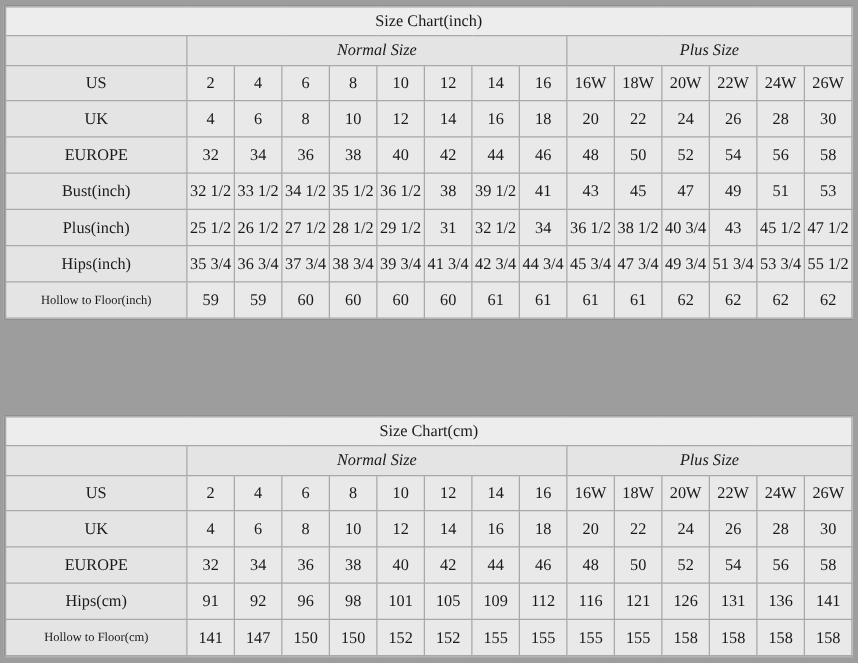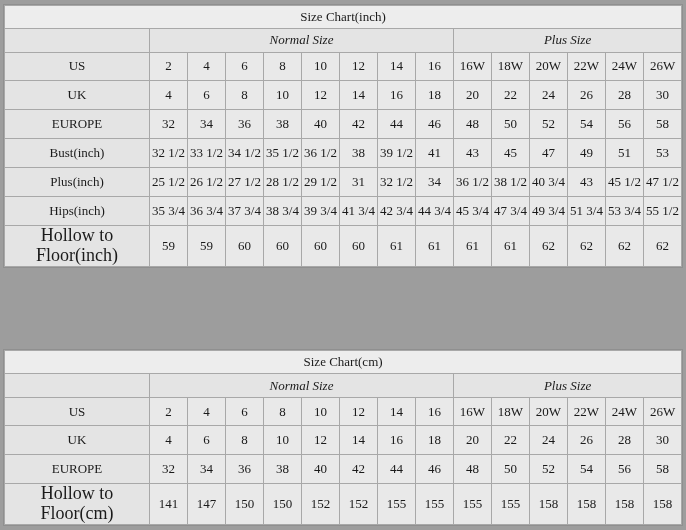--- a/index.html
+++ b/index.html
@@ -60,7 +60,7 @@
     text-align: center;
   }
   .rowlabel.wide {
-    font-size: 18px;
+    font-size: 10px;
   }
   .datarow td {
     height: 28px;

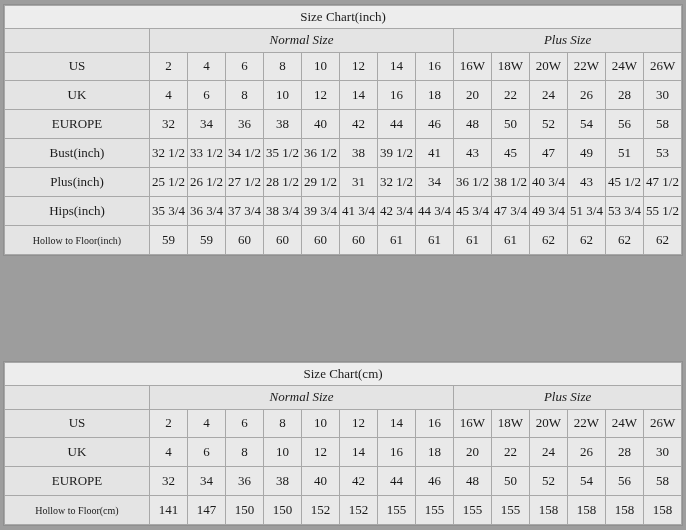--- a/index.html
+++ b/index.html
@@ -302,6 +302,23 @@
 
 
 
+        <tr class="datarow">
+          <td class="rowlabel">Hips(cm)</td>
+          <td>91</td>
+          <td>92</td>
+          <td>96</td>
+          <td>98</td>
+          <td>101</td>
+          <td>105</td>
+          <td>109</td>
+          <td>112</td>
+          <td>116</td>
+          <td>121</td>
+          <td>126</td>
+          <td>131</td>
+          <td>136</td>
+          <td>141</td>
+        </tr>
 
         <tr class="datarow">
           <td class="rowlabel wide">Hollow to Floor(cm)</td>

